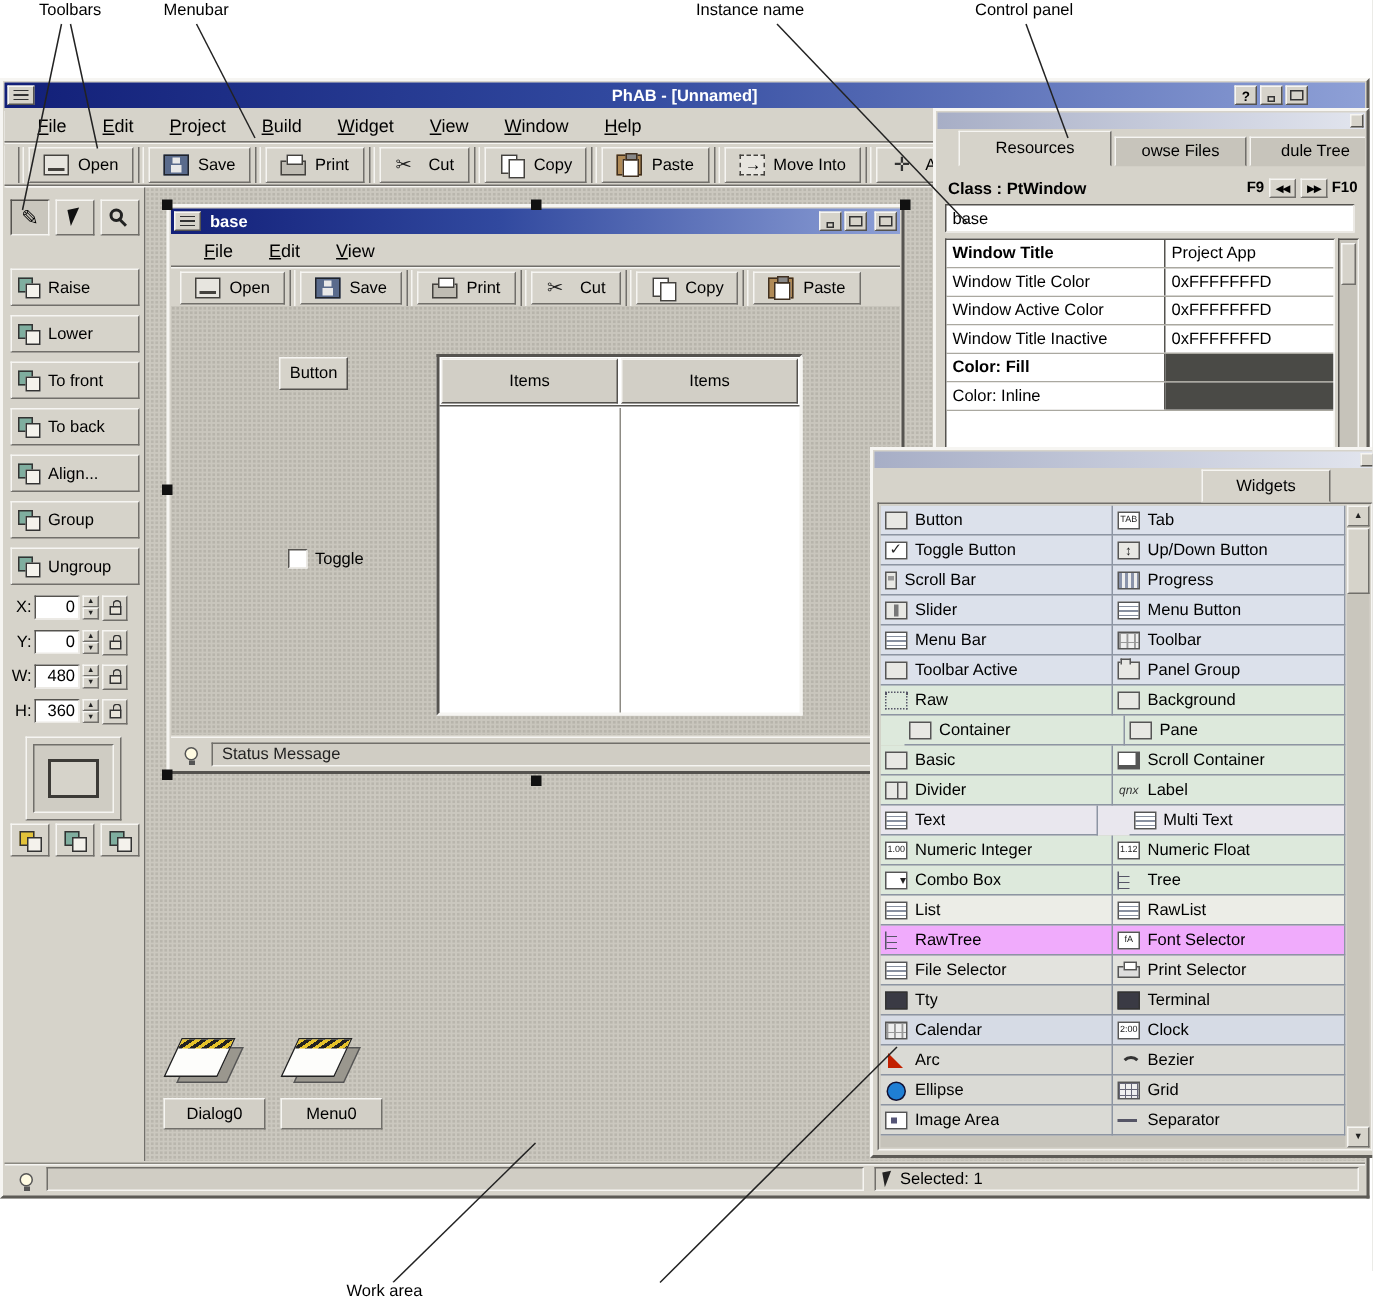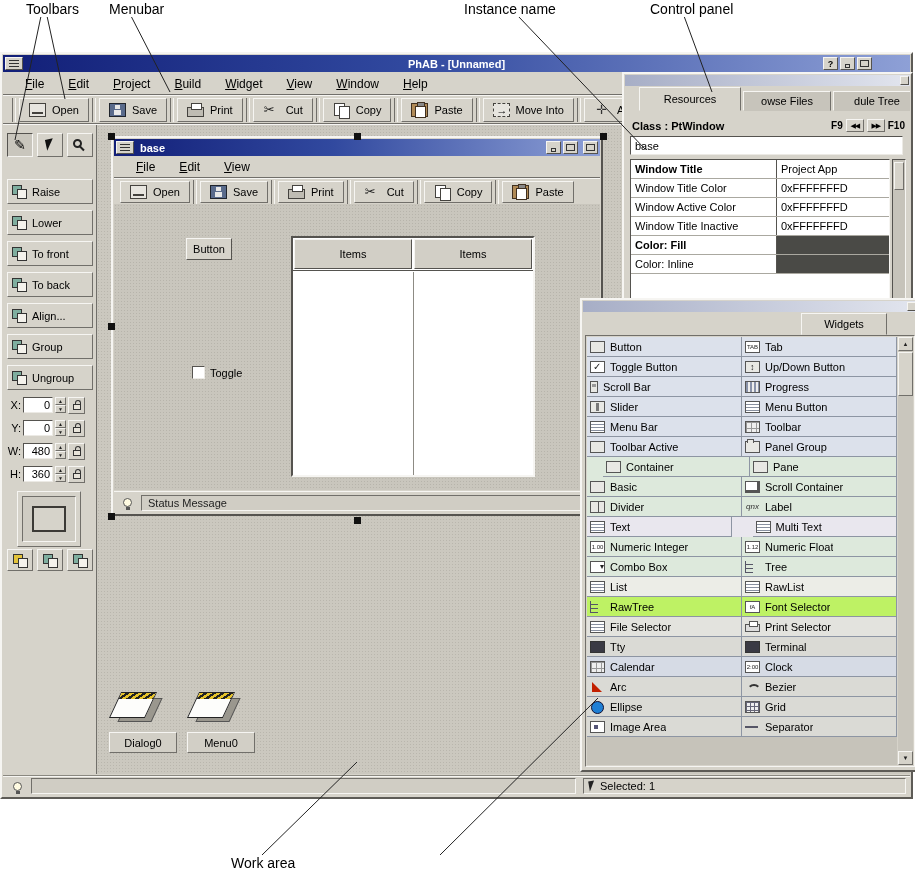--- a/index.html
+++ b/index.html
@@ -12,7 +12,7 @@
   .ctr{display:flex;align-items:center;justify-content:center}
 
   
-  .ann{position:absolute;font-size:14px;color:#000;z-index:61;background:#fff;padding:0 2px}
+  .ann{position:absolute;font-size:11px;color:#000;z-index:61;background:#fff;padding:0 2px}
   #annsvg{position:absolute;left:0;top:0;z-index:60;pointer-events:none}
 
   

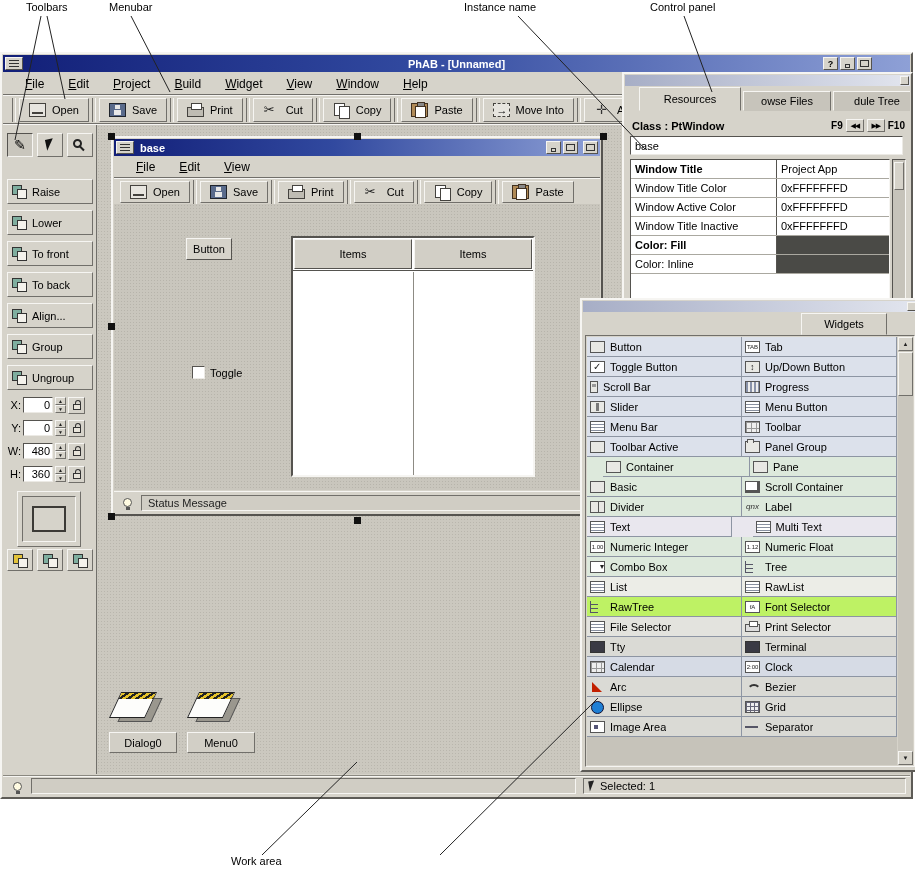--- a/index.html
+++ b/index.html
@@ -632,6 +632,16 @@
               <span class="pal-label">Panel Group</span>
             </div>
           </div>
+          <div class="pal-row" style="background: rgb(221, 233, 220);">
+            <div class="pal-cell">
+              <span class="ic ic-dotted"></span>
+              <span class="pal-label">Raw</span>
+            </div>
+            <div class="pal-cell">
+              <span class="ic ic-plain"></span>
+              <span class="pal-label">Background</span>
+            </div>
+          </div>
           <div class="pal-row" style="background: rgb(221, 233, 220); padding-left: 16px;">
             <div class="pal-cell">
               <span class="ic ic-plain"></span>

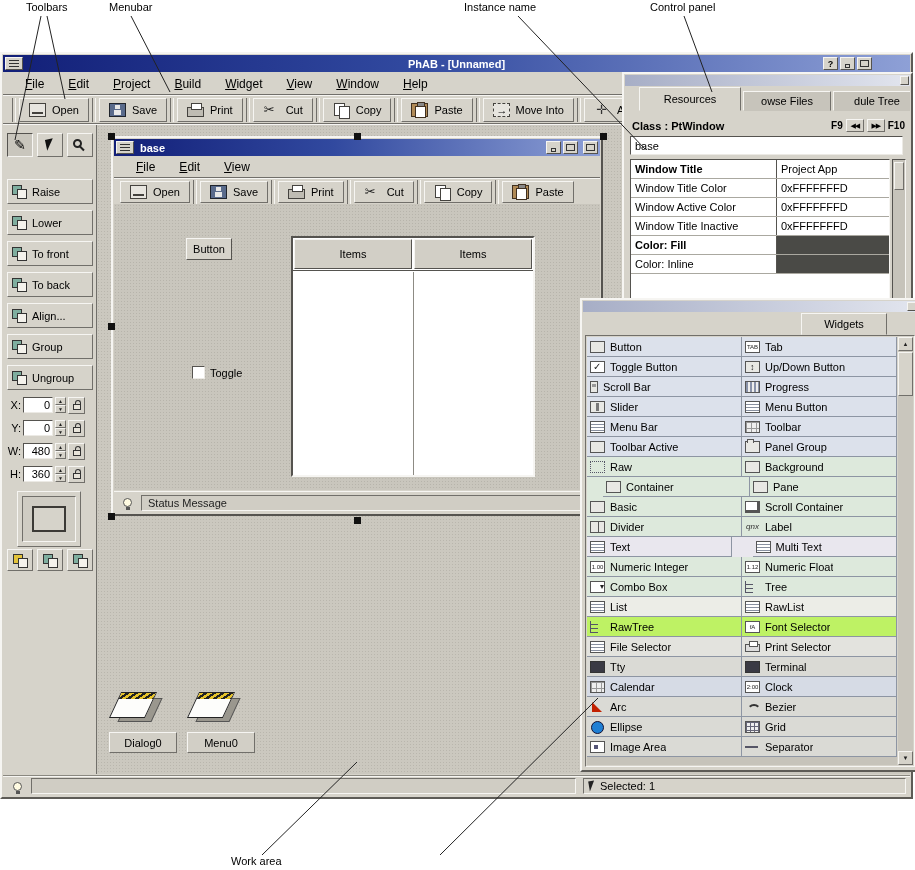--- a/index.html
+++ b/index.html
@@ -712,7 +712,7 @@
               <span class="pal-label">RawList</span>
             </div>
           </div>
-          <div class="pal-row" style="background: #bef264;">
+          <div class="pal-row" style="background: #f0abfc;">
             <div class="pal-cell">
               <span class="ic ic-tree"></span>
               <span class="pal-label">RawTree</span>

